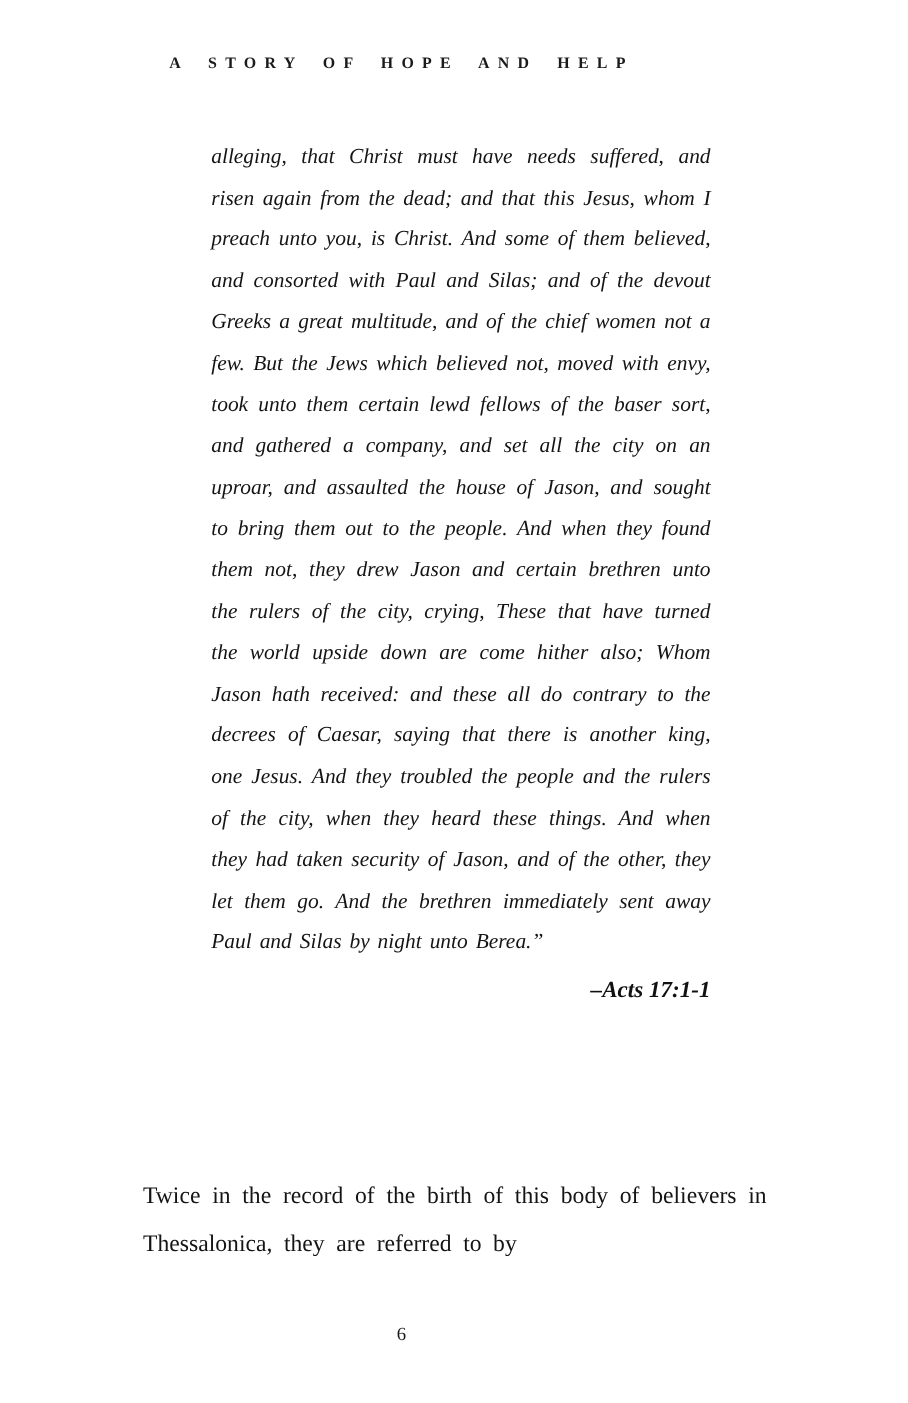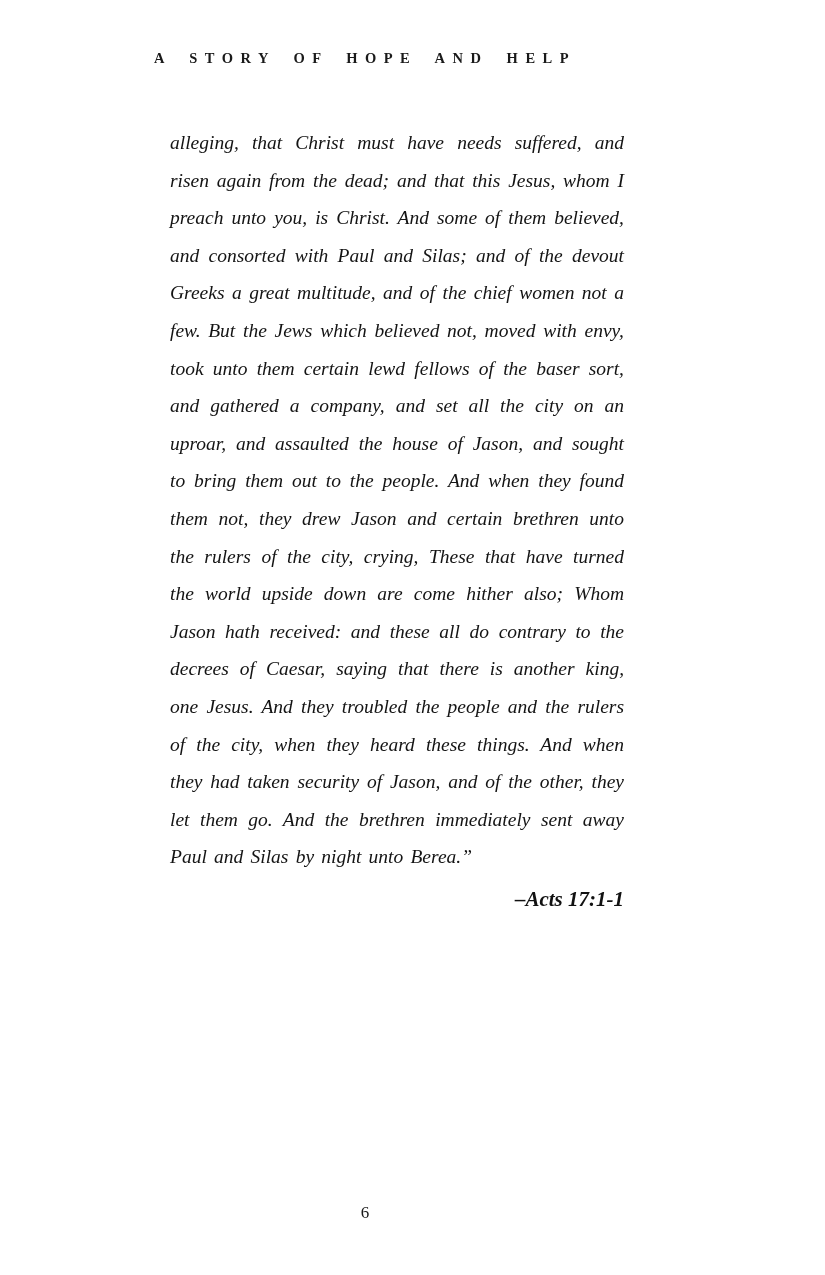--- a/index.html
+++ b/index.html
@@ -31,7 +31,7 @@
   }
   .quote-block {
     position: absolute;
-    left: 170px;
+    left: 192px;
     width: 454px;
     top: 124px;
   }

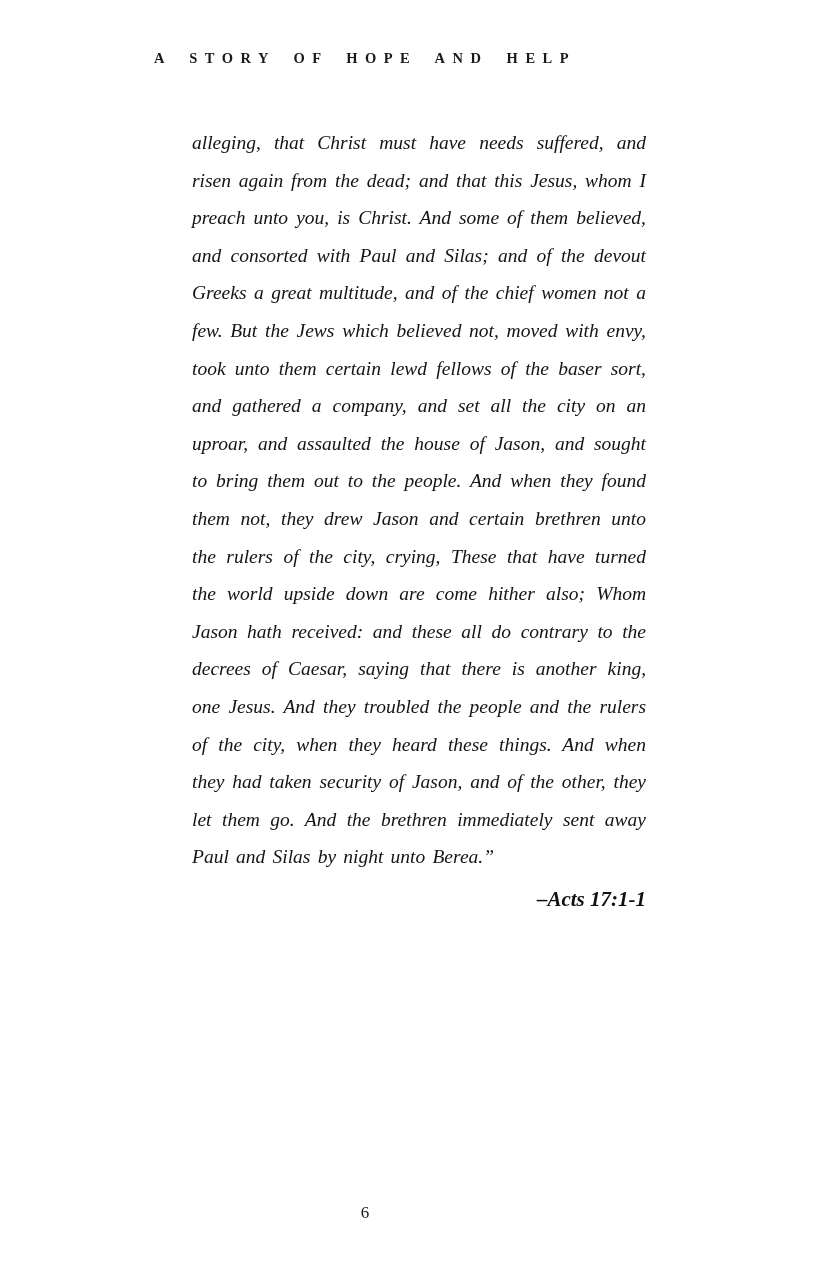--- a/index.html
+++ b/index.html
@@ -85,6 +85,7 @@
     <div class="quote-attribution">–Acts 17:1-1</div>
   </div>
 
+  <div class="body-paragraph">Twice in the record of the birth of this body of believers in Thessalonica, they are referred to by</div>
 
   <div class="page-number">6</div>
 

